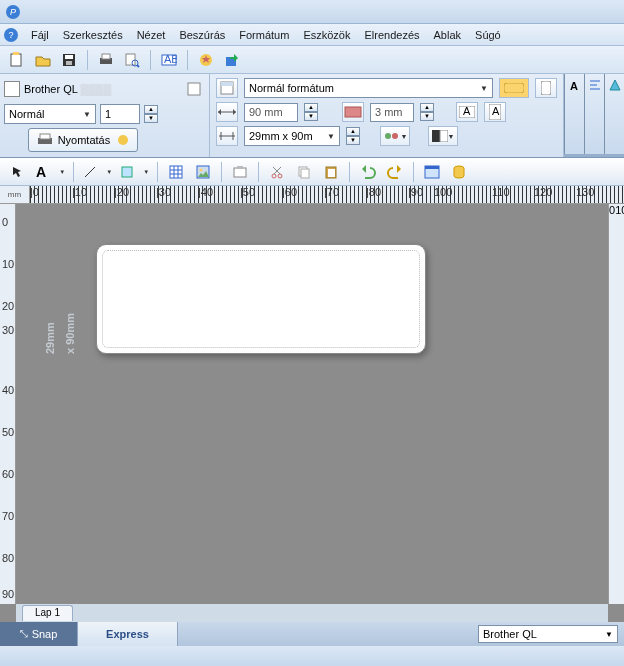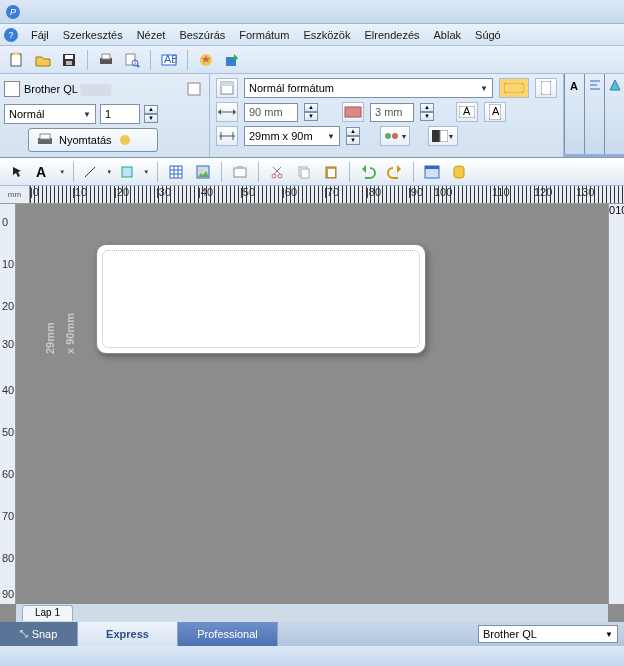--- a/index.html
+++ b/index.html
@@ -32,7 +32,7 @@
 .spin{width:40px;height:20px;border:1px solid #7a91ab;background:#fff;display:flex;align-items:center;padding:0 4px;}
 .spin-btns{display:flex;flex-direction:column;}
 .spin-btns div{width:14px;height:9px;border:1px solid #7a91ab;background:linear-gradient(#fff,#d9e5f2);font-size:6px;text-align:center;line-height:7px;}
-.print-btn{height:24px;border:1px solid #7a91ab;background:linear-gradient(#fdfdfd,#e5eef8);display:flex;align-items:center;padding:0 8px;gap:6px;border-radius:3px;margin-left:24px;width:130px;}
+.print-btn{height:24px;border:1px solid #7a91ab;background:linear-gradient(#fdfdfd,#e5eef8);display:flex;align-items:center;padding:0 8px;gap:6px;border-radius:3px;margin-left:24px;width:110px;}
 
 
 .dock-mid{flex:1;padding:4px 6px;background:linear-gradient(#e4edf8,#d3e1f1);border-right:1px solid #a8bed8;}

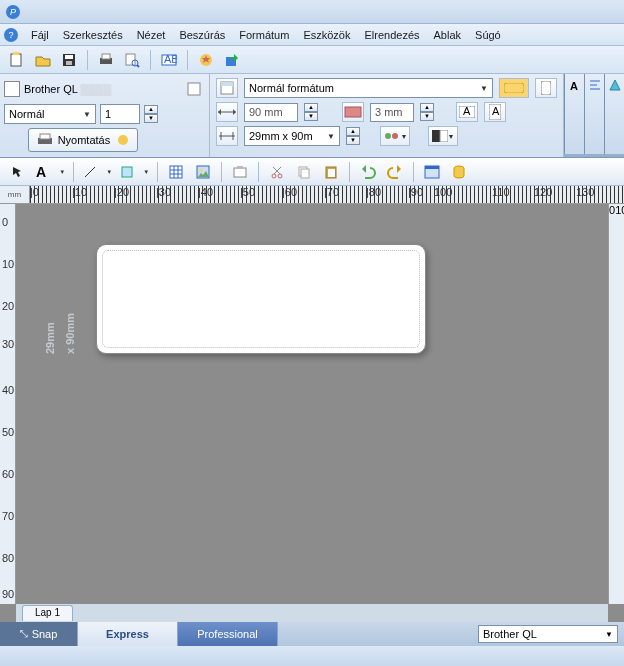--- a/index.html
+++ b/index.html
@@ -433,7 +433,7 @@
       <span class="num" style="top: 12px;">0</span>
       <span class="num" style="top: 54px;">10</span>
       <span class="num" style="top: 96px;">20</span>
-      <span class="num" style="top: 134px;">30</span>
+      <span class="num" style="top: 120px;">30</span>
       <span class="num" style="top: 180px; text-align: right;">40</span>
       <span class="num" style="top: 222px;">50</span>
       <span class="num" style="top: 264px;">60</span>

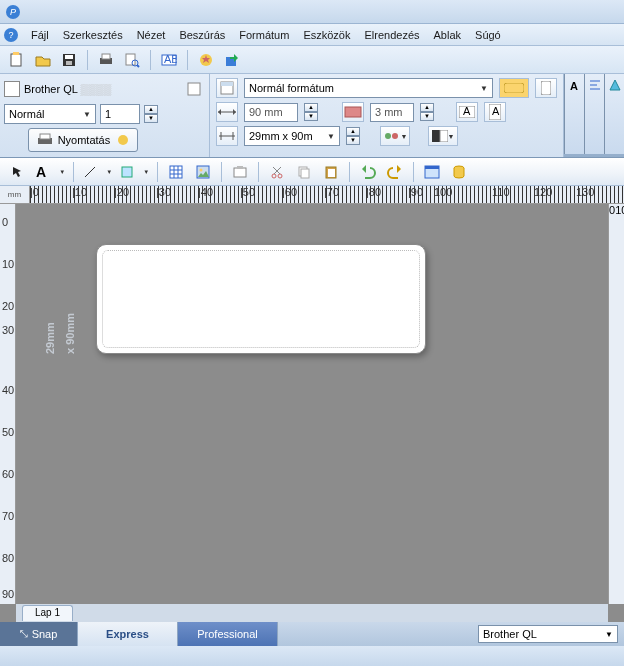--- a/index.html
+++ b/index.html
@@ -460,7 +460,6 @@
       <span>Snap</span>
     </div>
   <div class="mode-btn express">Express</div>
-  <div class="mode-btn pro">Professional</div>
   <div class="spacer"></div>
   <div class="printer-combo">
       <span>Brother QL</span>

